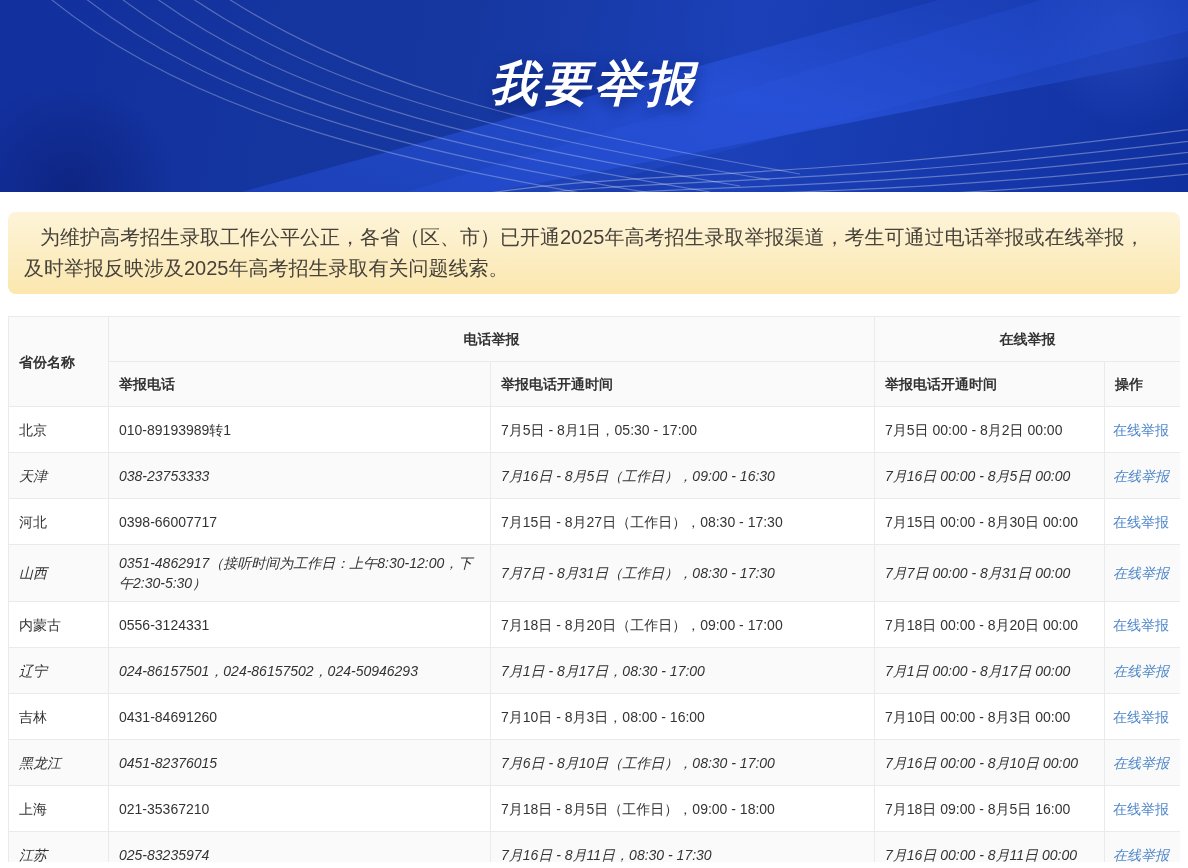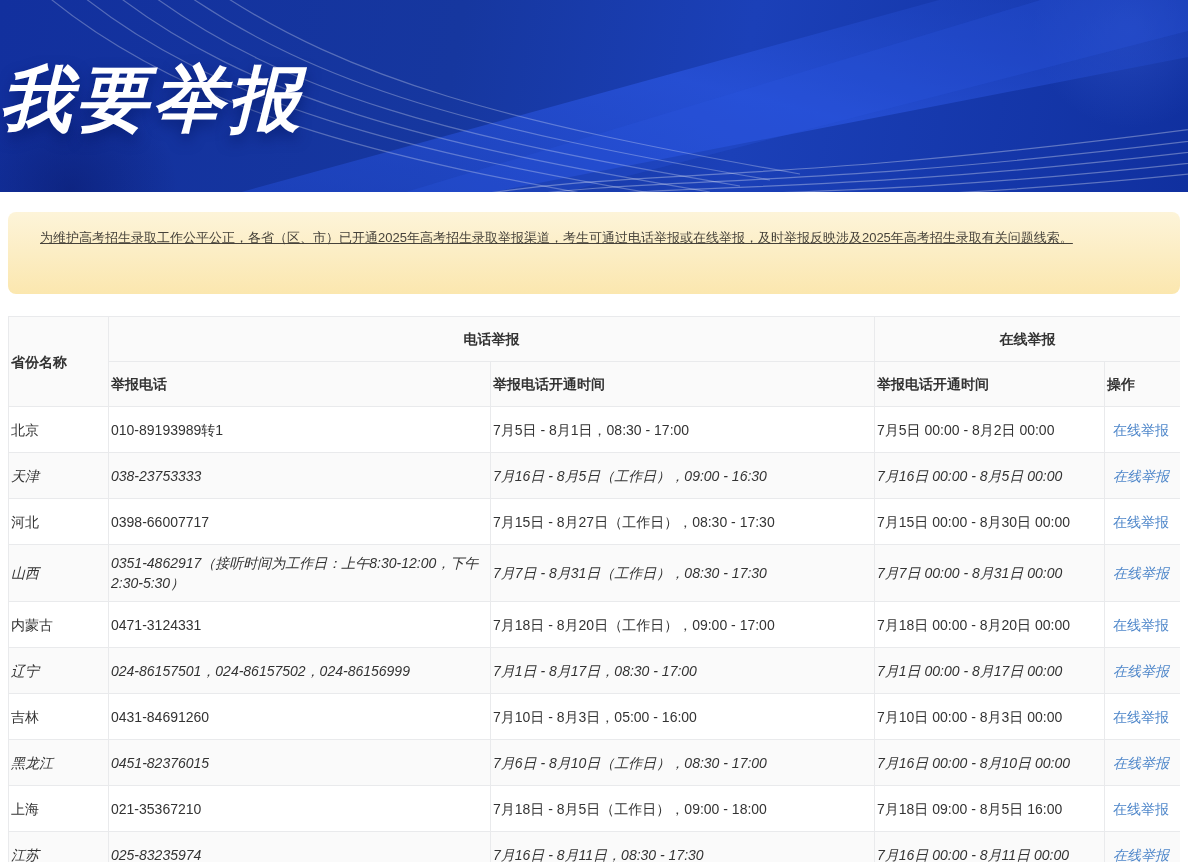--- a/index.html
+++ b/index.html
@@ -22,7 +22,8 @@
   .banner svg { position: absolute; inset: 0; }
   .banner-title {
     position: absolute; left: 0; right: 0; top: 52px;
-    font-size: 72px;
+    text-align: center;
+    font-size: 48px;
     font-weight: 900;
     font-style: italic;
     letter-spacing: 4px;

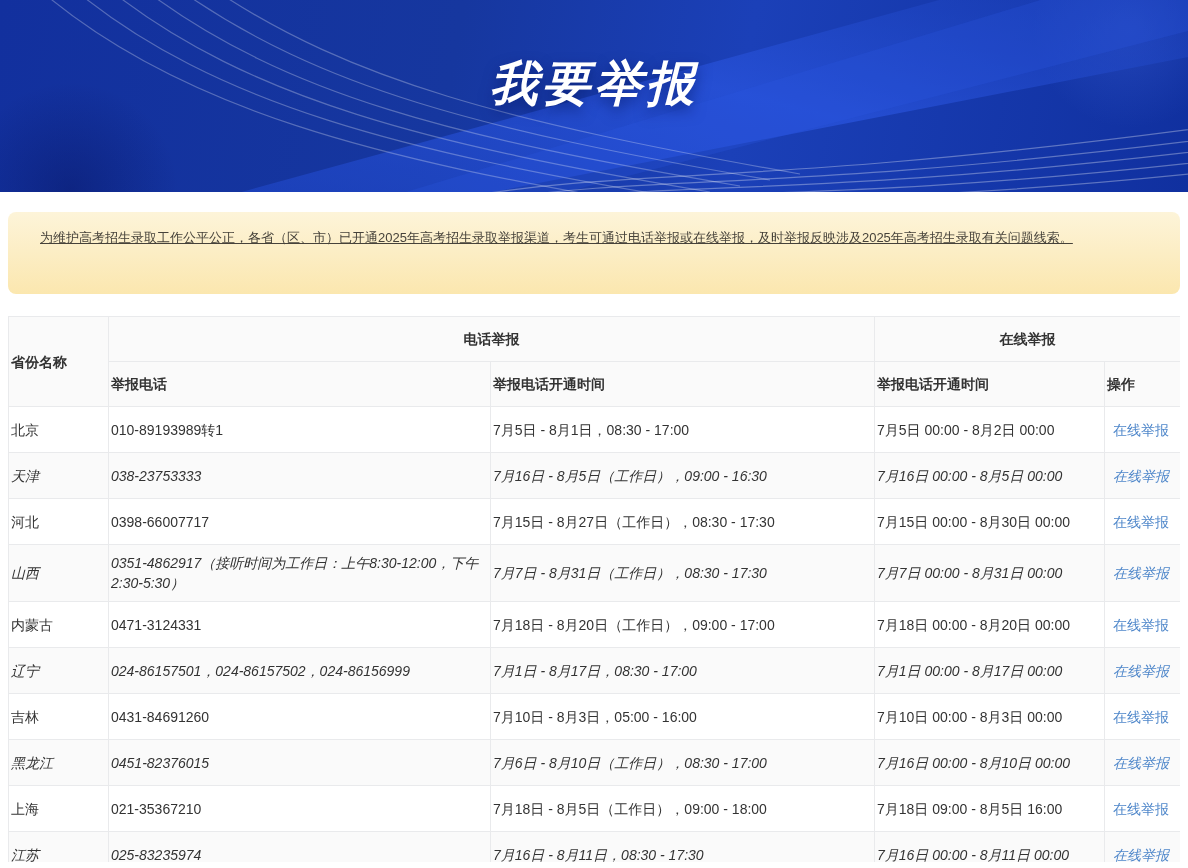--- a/index.html
+++ b/index.html
@@ -40,11 +40,10 @@
     padding: 10px 16px 0 16px;
   }
   .notice p {
-    font-size: 13px;
+    font-size: 20px;
     line-height: 31px;
     color: #46423a;
     text-indent: 16px;
-    text-decoration: underline;
   }
 
   

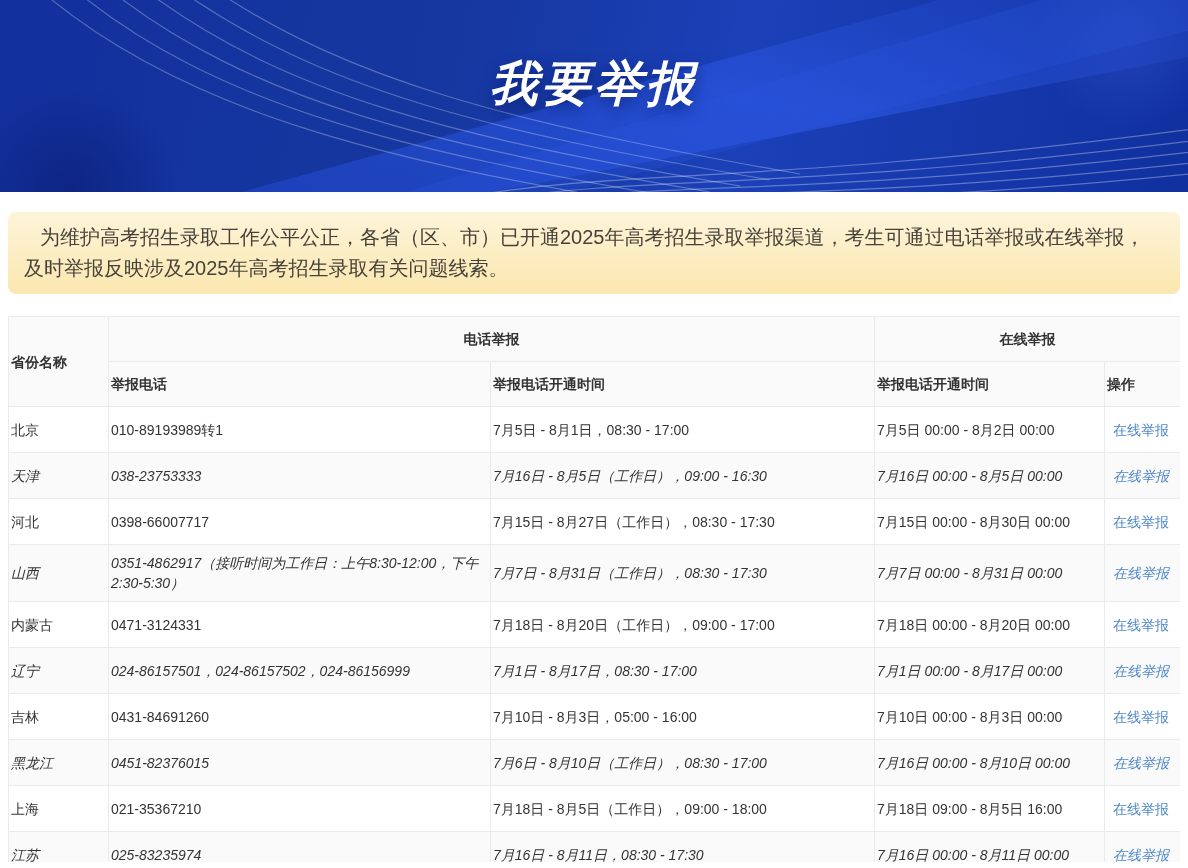--- a/index.html
+++ b/index.html
@@ -62,7 +62,7 @@
   }
   th, td {
     border: 1px solid #e9eaec;
-    padding: 8px 2px;
+    padding: 8px 10px;
     vertical-align: middle;
     text-align: left;
     line-height: 20px;

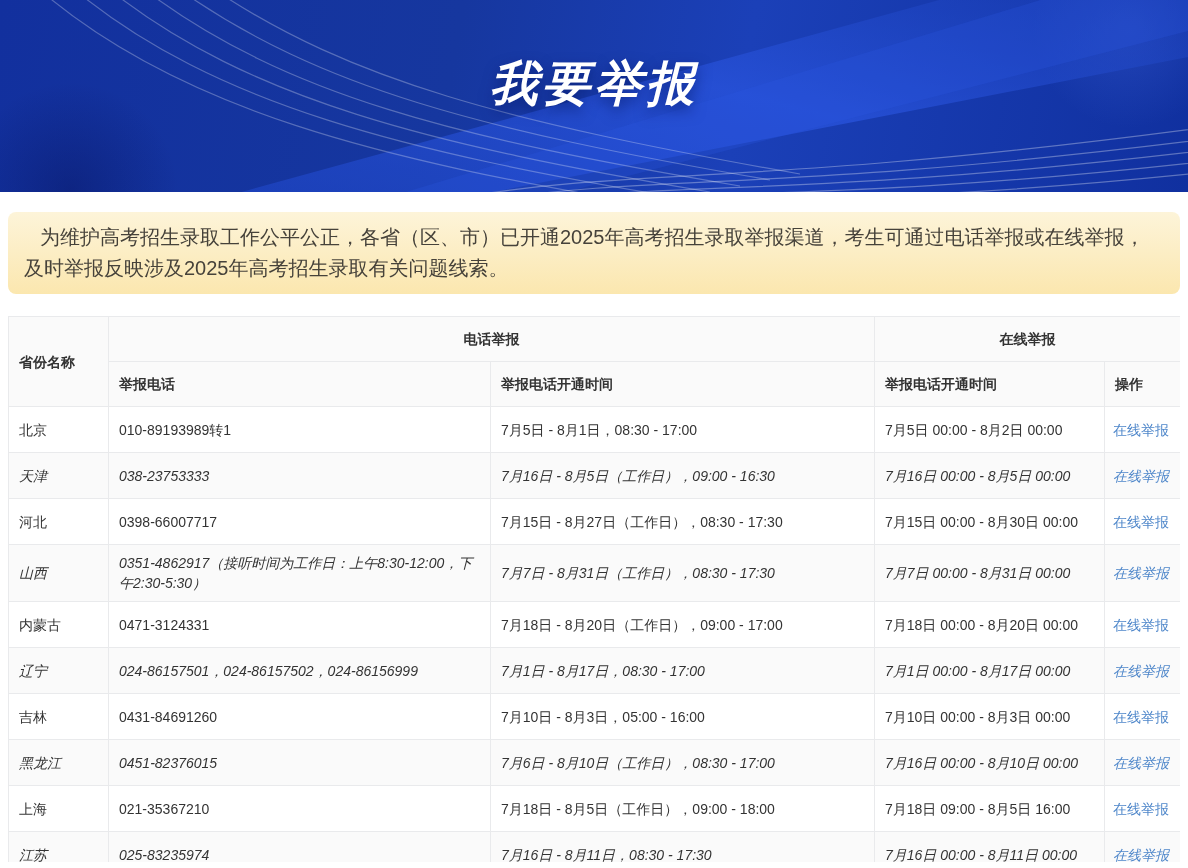--- a/index.html
+++ b/index.html
@@ -153,7 +153,7 @@
         <tr>
     <td class="c-prov">北京</td>
     <td class="c-phone">010-89193989转1</td>
-    <td class="c-ptime">7月5日 - 8月1日，08:30 - 17:00</td>
+    <td class="c-ptime">7月5日 - 8月1日，05:30 - 17:00</td>
     <td class="c-otime">7月5日 00:00 - 8月2日 00:00</td>
     <td class="c-act"><a class="report-link">在线举报</a></td>
   </tr>

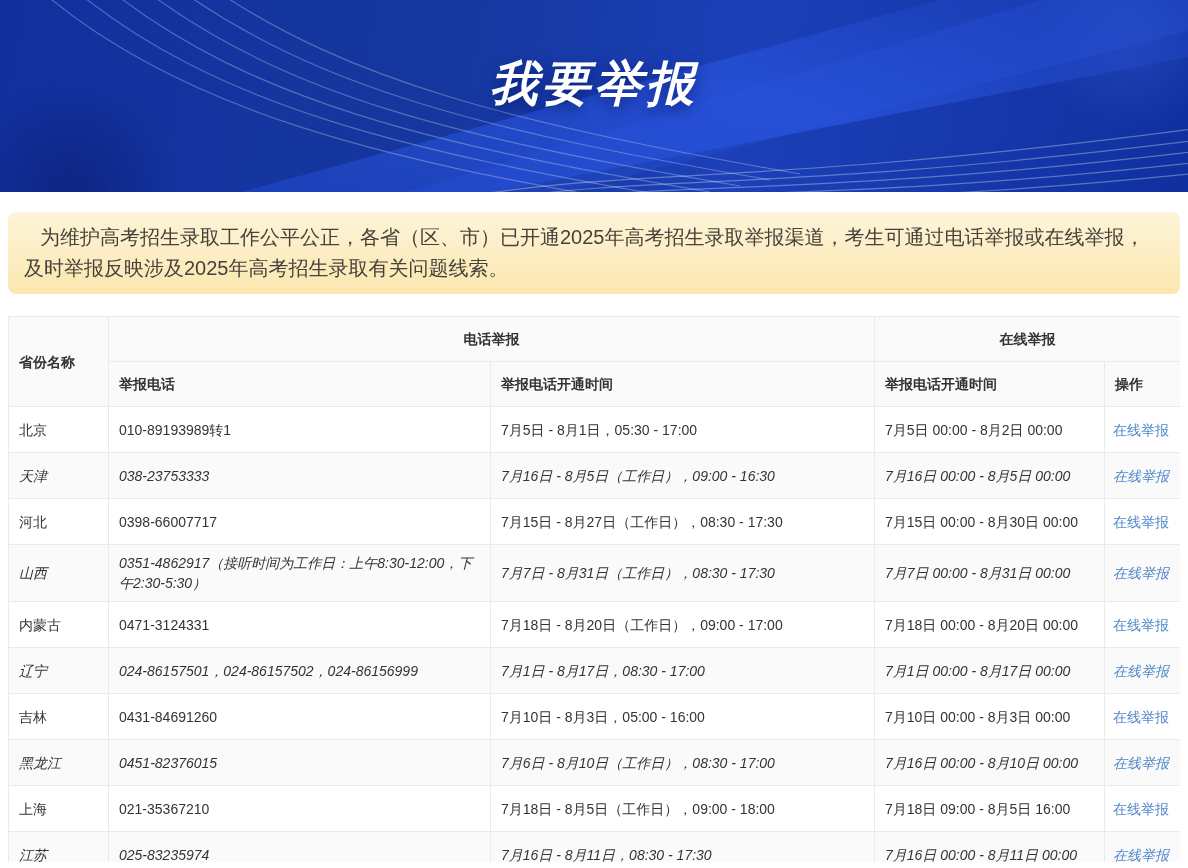--- a/index.html
+++ b/index.html
@@ -180,7 +180,7 @@
   </tr>
         <tr>
     <td class="c-prov">内蒙古</td>
-    <td class="c-phone">0471-3124331</td>
+    <td class="c-phone">0556-3124331</td>
     <td class="c-ptime">7月18日 - 8月20日（工作日），09:00 - 17:00</td>
     <td class="c-otime">7月18日 00:00 - 8月20日 00:00</td>
     <td class="c-act"><a class="report-link">在线举报</a></td>

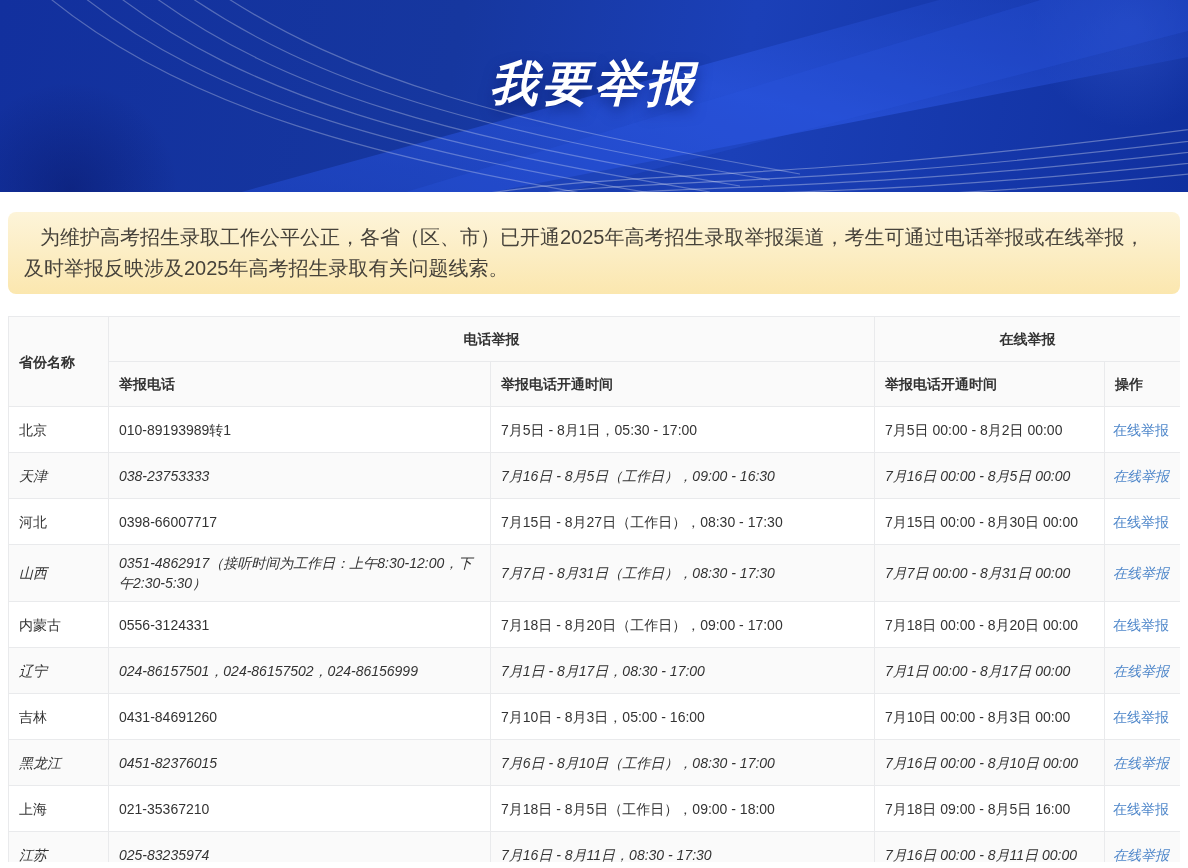--- a/index.html
+++ b/index.html
@@ -187,7 +187,7 @@
   </tr>
         <tr class="stripe">
     <td class="c-prov">辽宁</td>
-    <td class="c-phone">024-86157501，024-86157502，024-86156999</td>
+    <td class="c-phone">024-86157501，024-86157502，024-50946293</td>
     <td class="c-ptime">7月1日 - 8月17日，08:30 - 17:00</td>
     <td class="c-otime">7月1日 00:00 - 8月17日 00:00</td>
     <td class="c-act"><a class="report-link">在线举报</a></td>

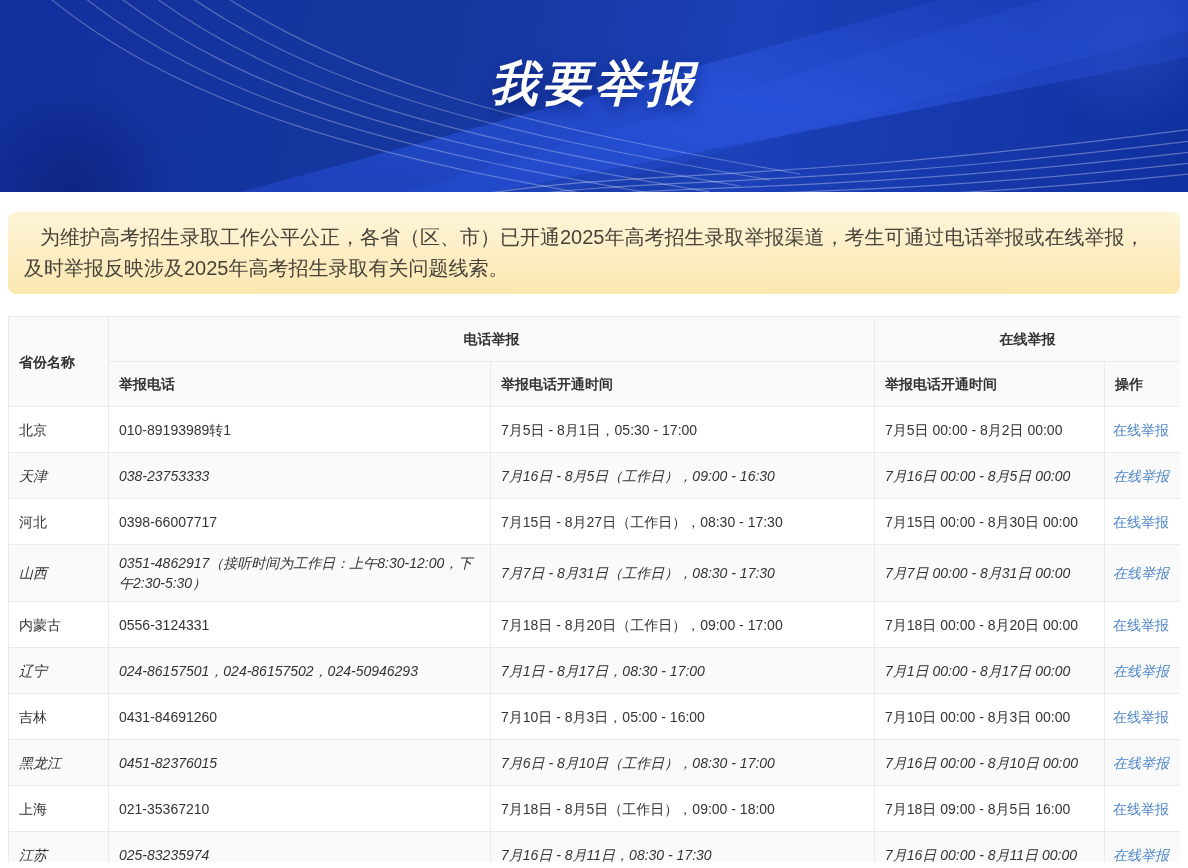--- a/index.html
+++ b/index.html
@@ -195,7 +195,7 @@
         <tr>
     <td class="c-prov">吉林</td>
     <td class="c-phone">0431-84691260</td>
-    <td class="c-ptime">7月10日 - 8月3日，05:00 - 16:00</td>
+    <td class="c-ptime">7月10日 - 8月3日，08:00 - 16:00</td>
     <td class="c-otime">7月10日 00:00 - 8月3日 00:00</td>
     <td class="c-act"><a class="report-link">在线举报</a></td>
   </tr>

